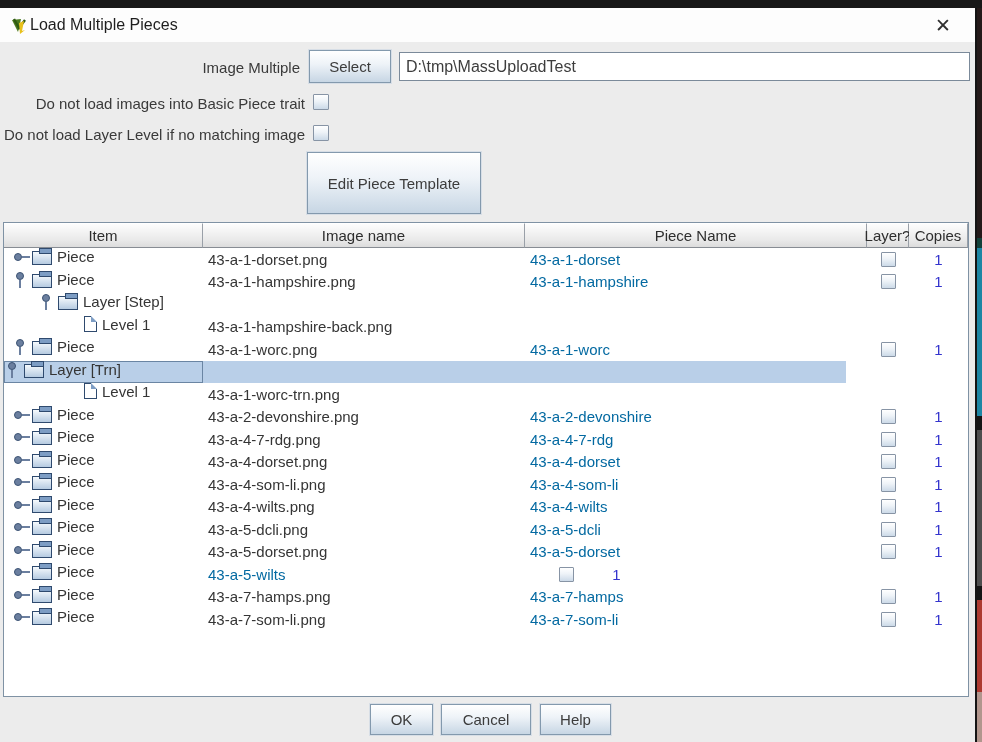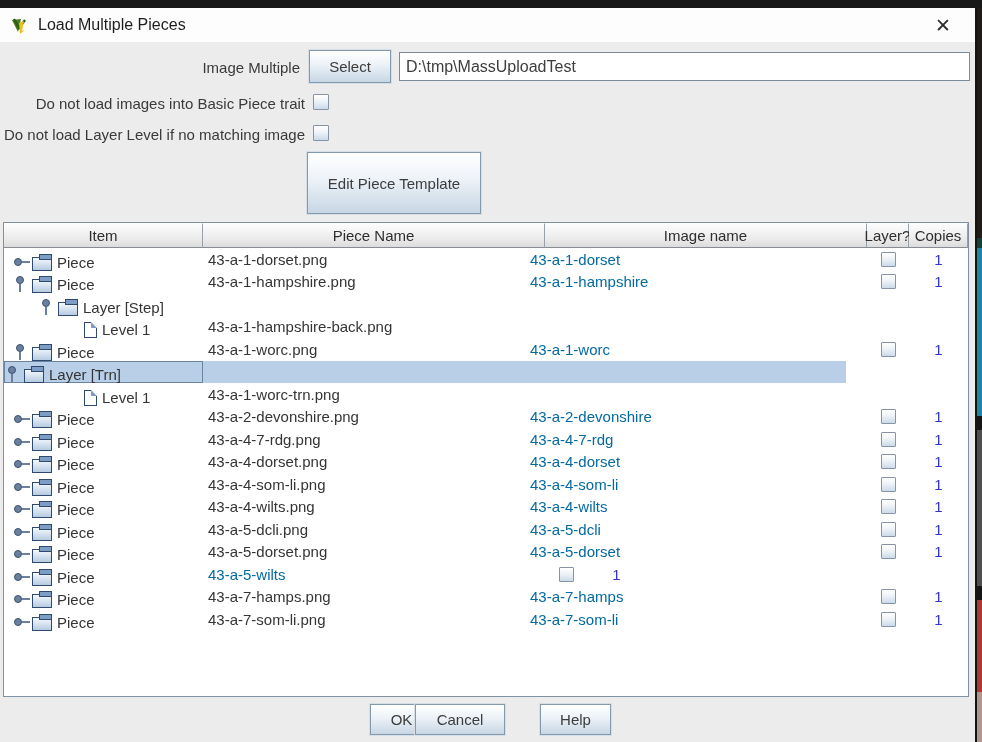--- a/index.html
+++ b/index.html
@@ -12,7 +12,7 @@
 
   .titlebar{position:absolute;left:0;top:8px;width:975px;height:34px;background:#fdfdfd;display:flex;align-items:center;}
   .app-icon{margin-left:10px;width:19px;height:19px;flex:none;}
-  .title-text{margin-left:9px;font-size:16px;color:#1e1e1e;}
+  .title-text{margin-left:1px;font-size:16px;color:#1e1e1e;}
   .close-btn{position:absolute;left:924px;top:8px;width:38px;height:34px;display:flex;align-items:center;
     justify-content:center;font-size:19px;font-weight:300;color:#2f2f2f;cursor:pointer;}
 

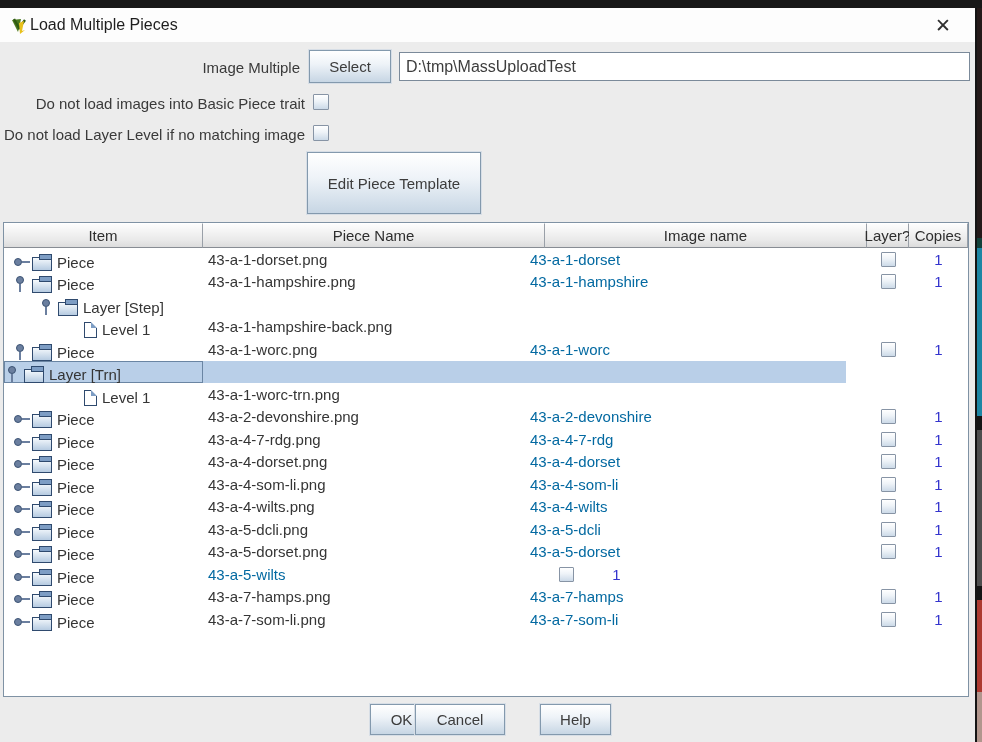--- a/index.html
+++ b/index.html
@@ -108,8 +108,8 @@
 <div class="table">
   <div class="thead">
     <div class="th w-item">Item</div>
+    <div class="th w-image">Image name</div>
     <div class="th w-piece">Piece Name</div>
-    <div class="th w-image">Image name</div>
     <div class="th w-skip">Layer?</div>
     <div class="th w-copies">Copies</div>
   </div>

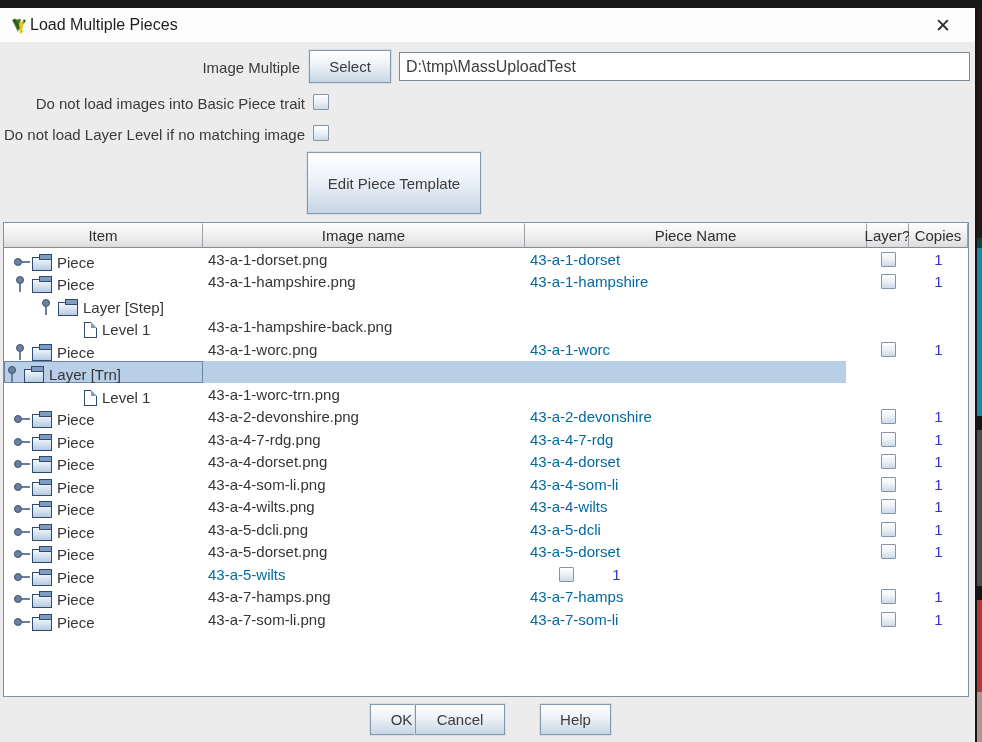--- a/index.html
+++ b/index.html
@@ -43,7 +43,7 @@
   .trow.selected{background-image:linear-gradient(#b9cfe8,#b9cfe8);background-size:842px 100%;background-repeat:no-repeat;}
   .trow.selected .cell-item{box-shadow:inset 0 0 0 1px #6a85a3;}
   .cell{flex:none;}
-  .cell-item{display:flex;align-items:flex-end;width:199px;height:100%;}
+  .cell-item{display:flex;align-items:flex-start;width:199px;height:100%;}
   .cell-image{width:322px;padding-left:5px;}
   .cell-piece{width:342px;padding-left:5px;color:#0369a1;}
   .cell-skip{width:42px;display:flex;justify-content:center;}

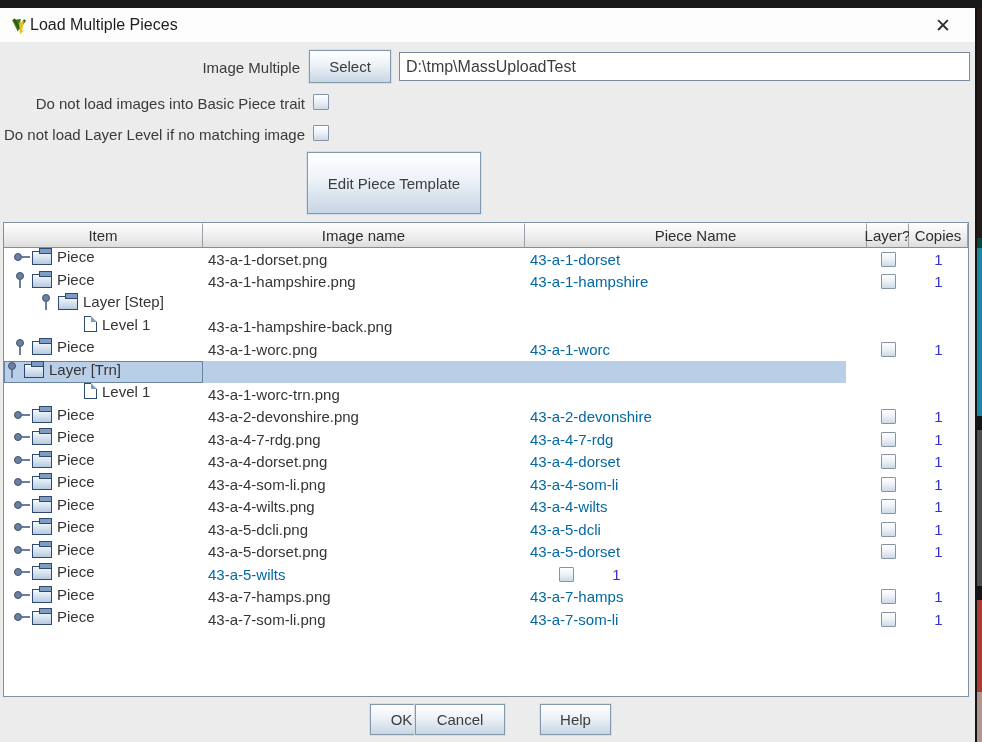--- a/index.html
+++ b/index.html
@@ -338,7 +338,7 @@
 </div>
 
 <div class="btn" style="left:370px;top:704px;width:63px;height:31px;">OK</div>
-<div class="btn" style="left:415px;top:704px;width:90px;height:31px;">Cancel</div>
+<div class="btn" style="left:441px;top:704px;width:90px;height:31px;">Cancel</div>
 <div class="btn" style="left:540px;top:704px;width:71px;height:31px;">Help</div>
 
 </body></html>

